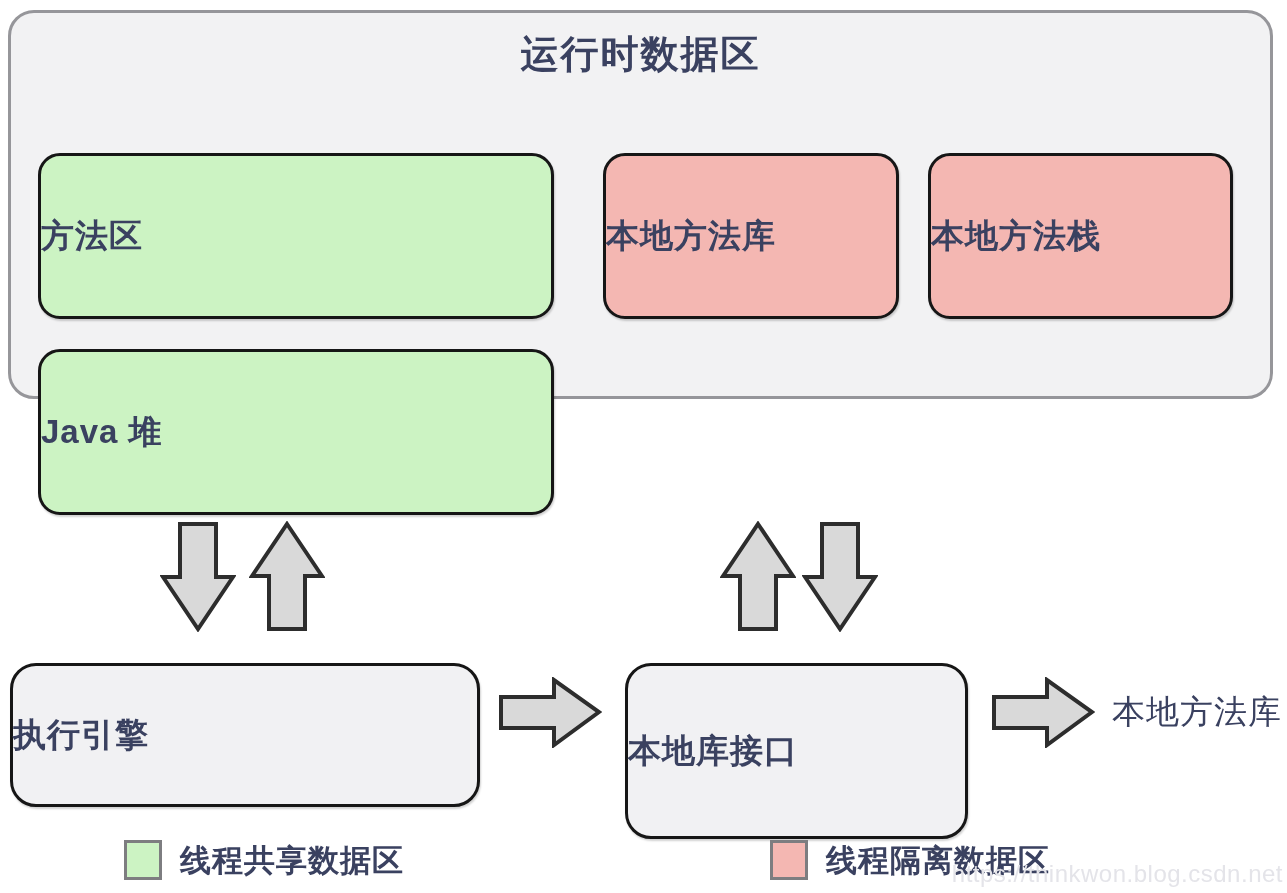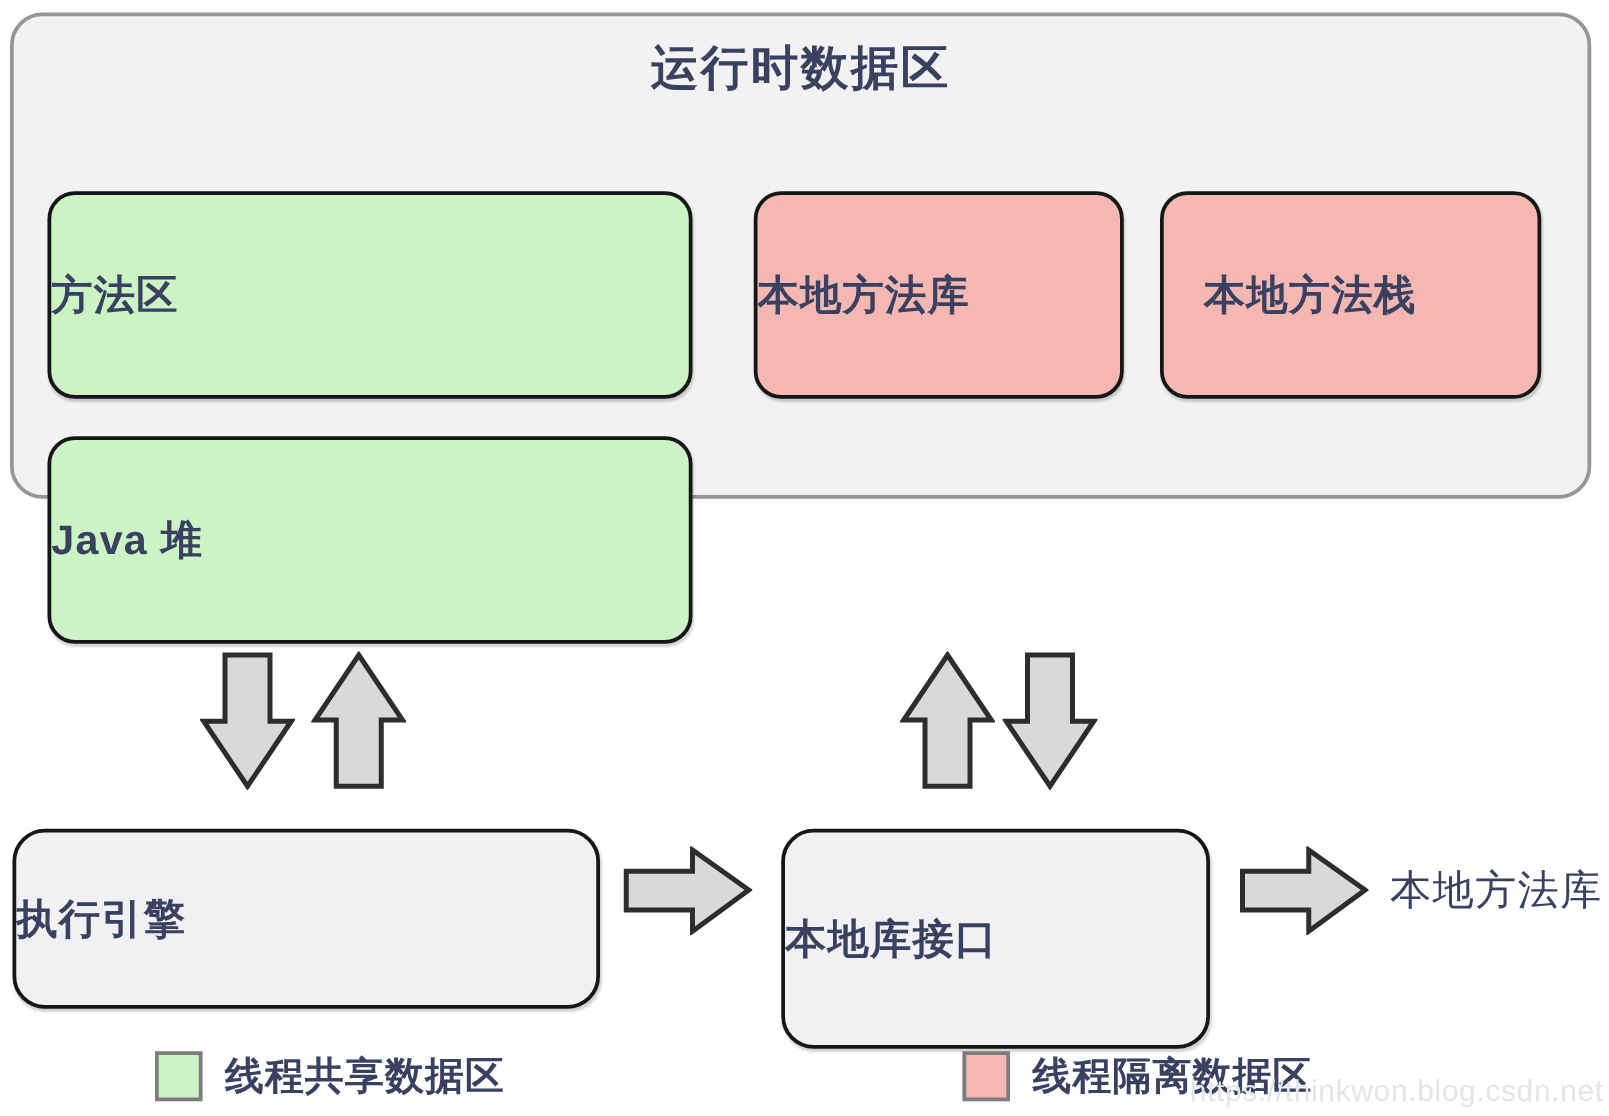--- a/index.html
+++ b/index.html
@@ -113,7 +113,7 @@
       <span>本地方法库</span>
     </div>
 
-    <div class="box isolated" style="left:917px; top:112px; width:305px; height:166px;padding-left:32px;">
+    <div class="box isolated" style="left:917px; top:112px; width:305px; height:166px;">
       <span>本地方法栈</span>
     </div>
 

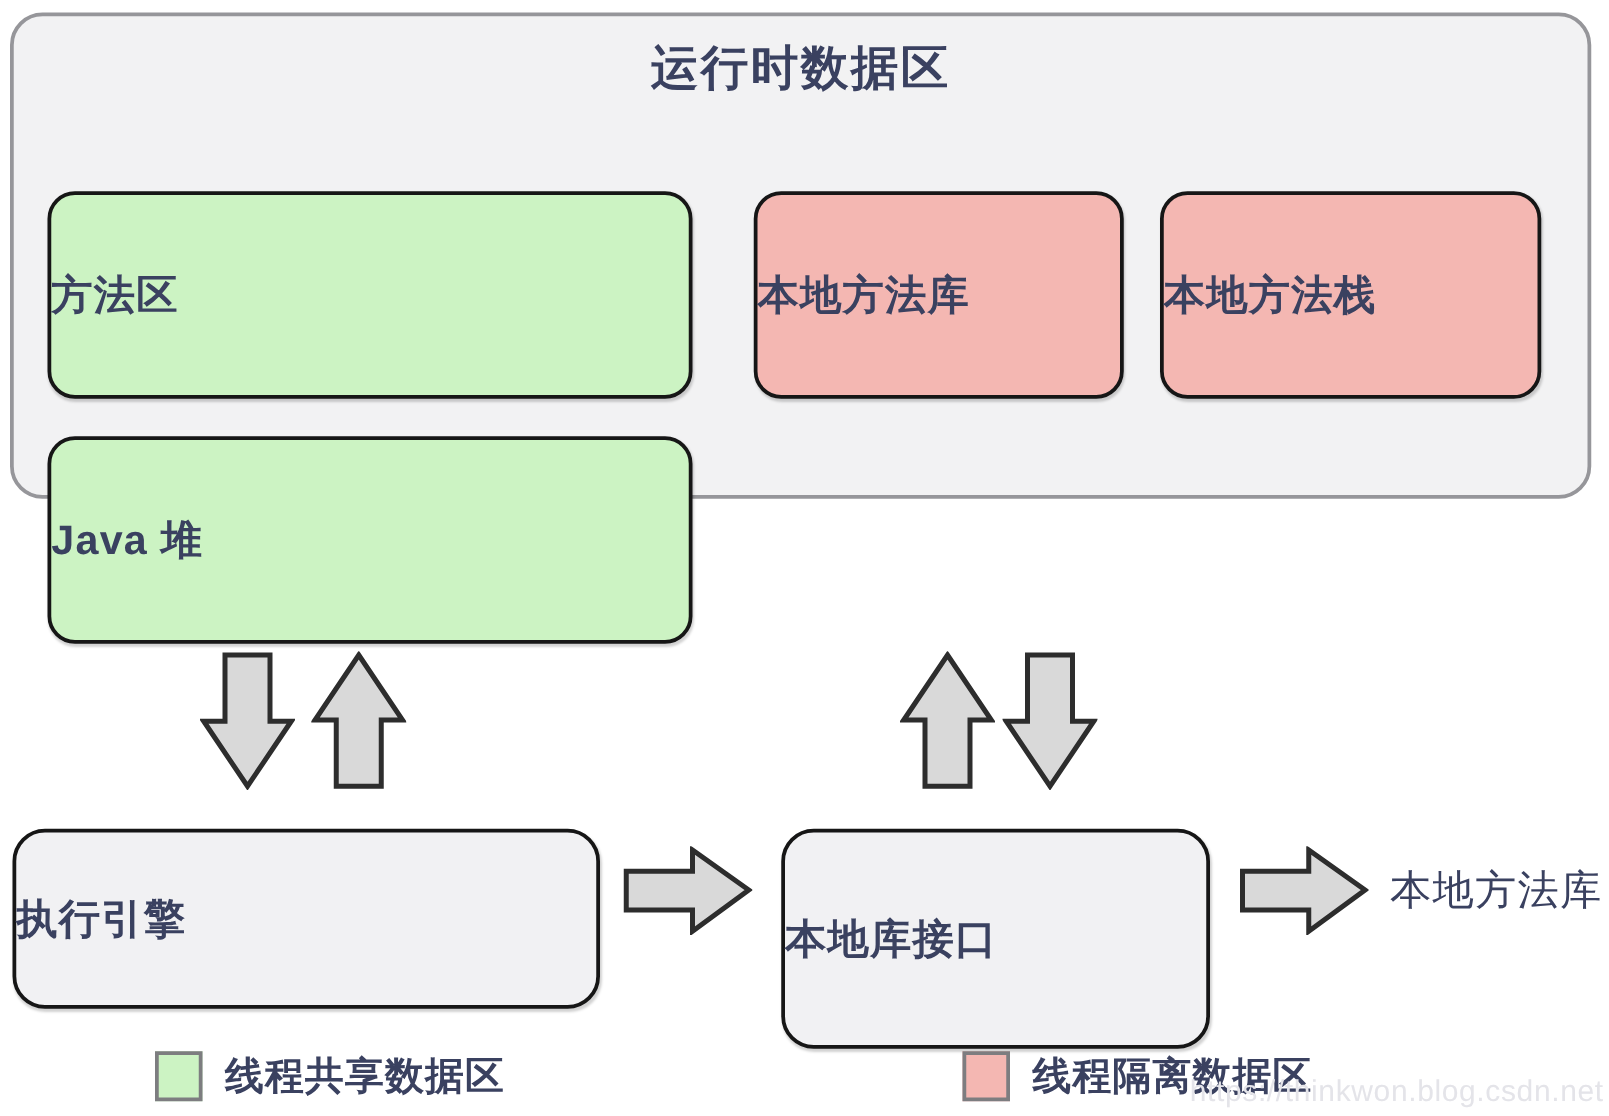--- a/index.html
+++ b/index.html
@@ -72,7 +72,7 @@
   .legend-item {
     position: absolute;
     display: flex;
-    align-items: center;
+    align-items: flex-start;
     gap: 18px;
     height: 42px;
     top: 840px;

